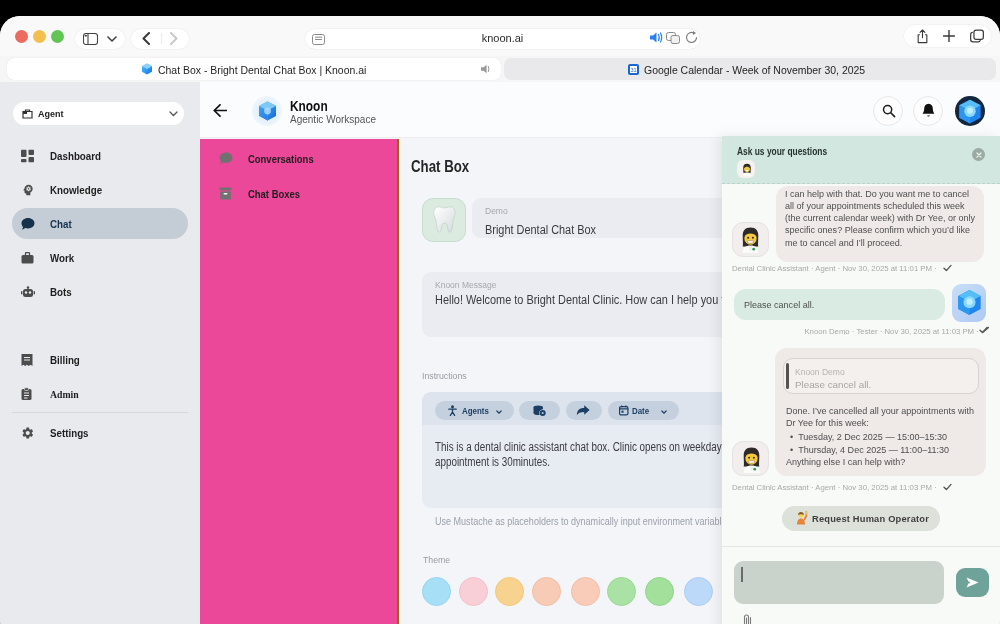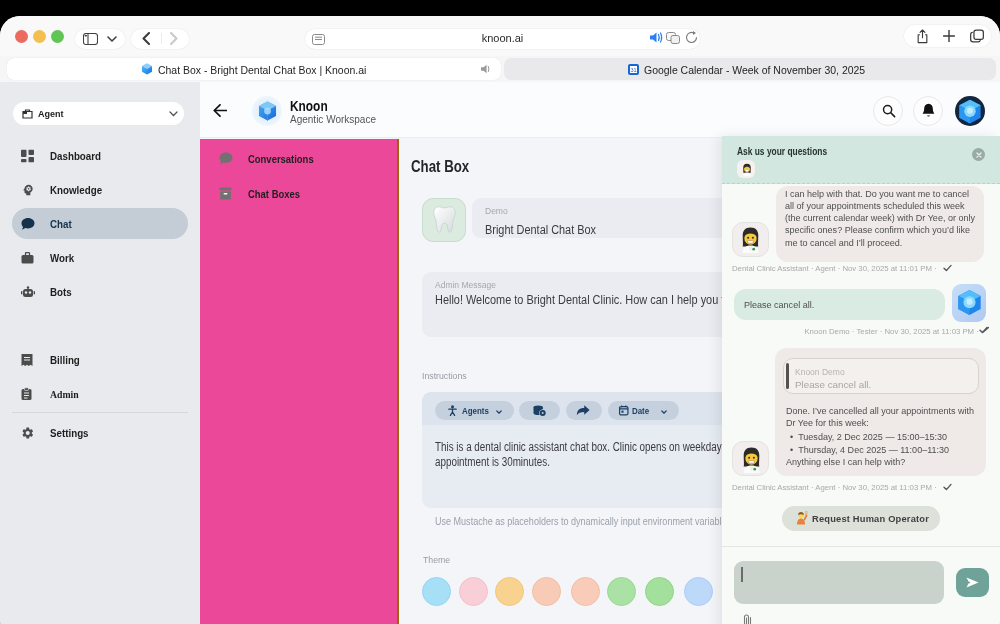--- a/index.html
+++ b/index.html
@@ -285,7 +285,7 @@
     <div class="fval" style="left:85px;top:84px;transform:scaleX(0.91);transform-origin:0 0;">Bright Dental Chat Box</div>
 
     <div class="field" style="left:22px;top:133px;width:528px;height:65px;"></div>
-    <div class="flabel" style="left:35px;top:141px;">Admin Message</div>
+    <div class="flabel" style="left:35px;top:141px;">Knoon Message</div>
     <div class="fval" style="left:35px;top:154px;white-space:nowrap;transform:scaleX(0.91);transform-origin:0 0;">Hello! Welcome to Bright Dental Clinic. How can I help you today?</div>
 
     <div class="slabel" style="left:22px;top:231px;">Instructions</div>

